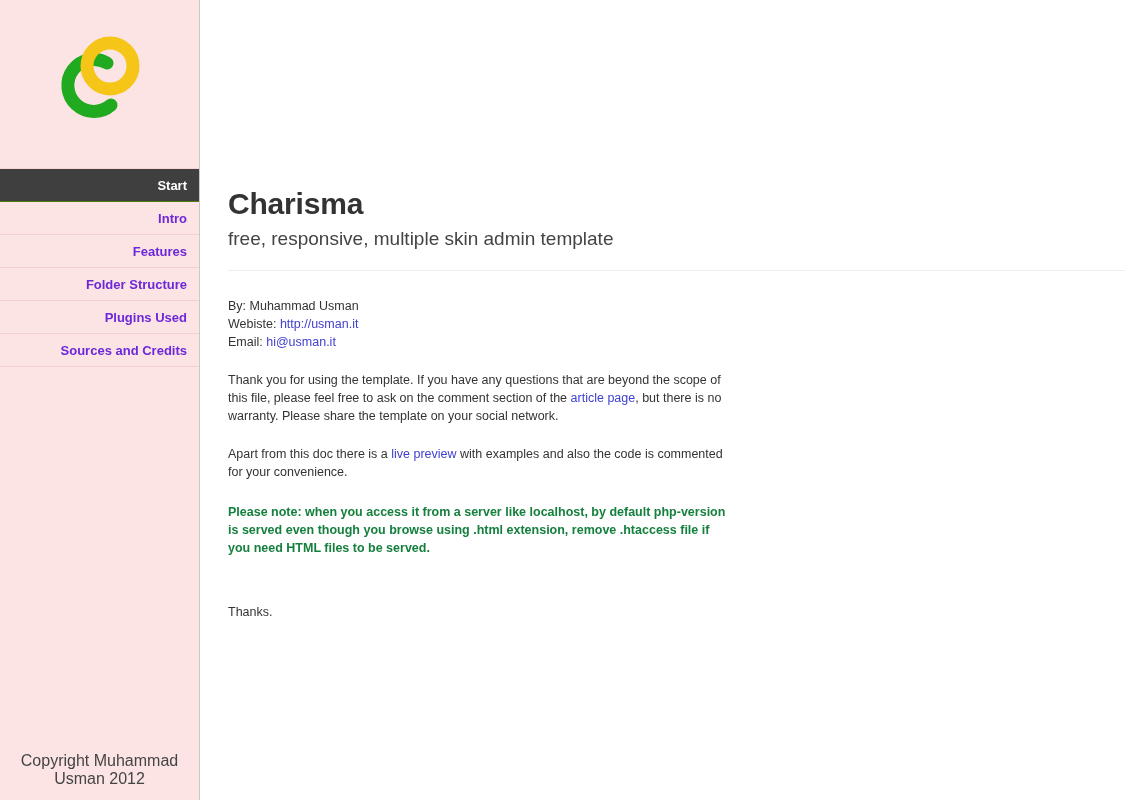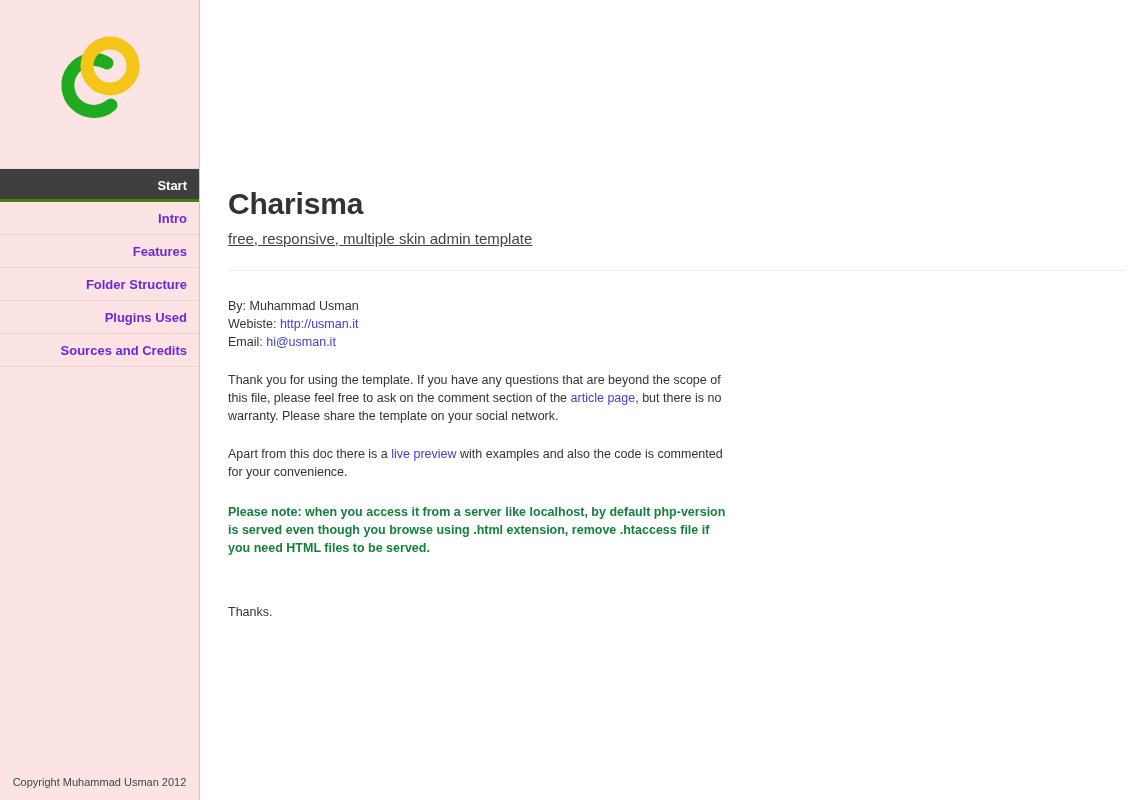--- a/index.html
+++ b/index.html
@@ -76,7 +76,7 @@
   .nav-item.active {
     background: #3f3f3f;
     color: #ffffff;
-    border-bottom: 3px solid #4d7c0f;
+    border-bottom: 1px solid #4d7c0f;
   }
 
   .sidebar-spacer { flex: 1 1 auto; }

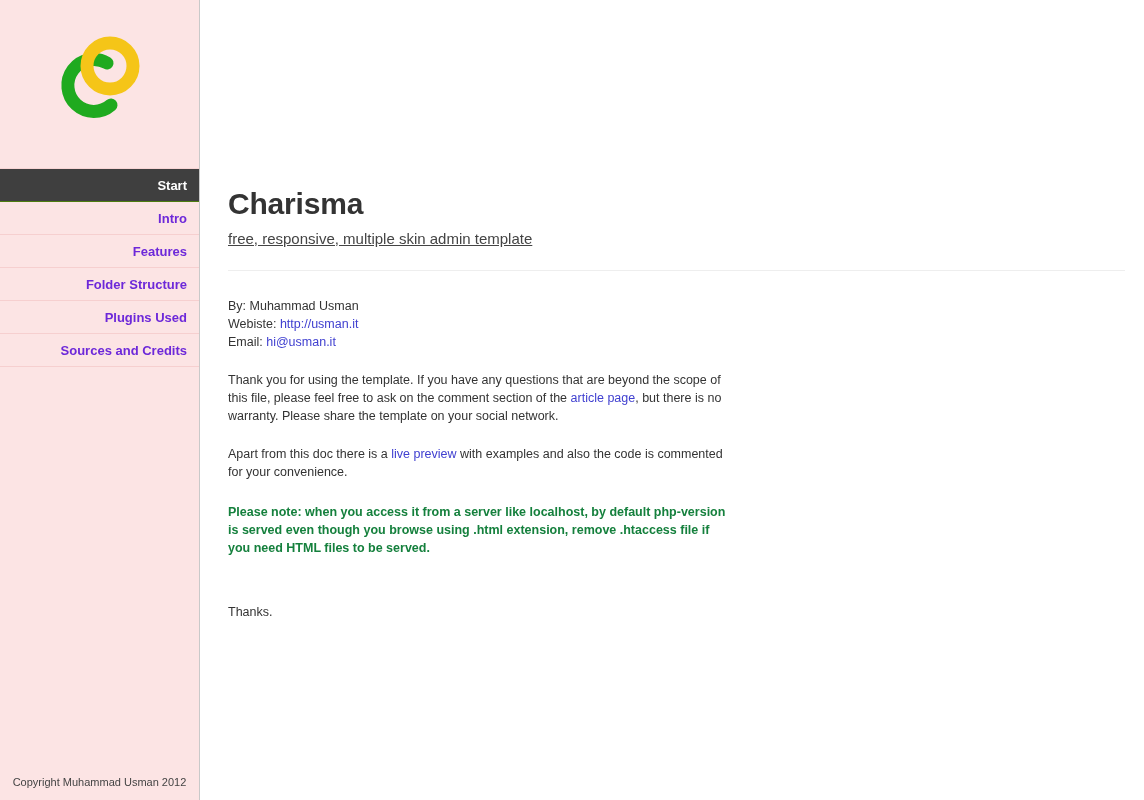--- a/index.html
+++ b/index.html
@@ -112,11 +112,10 @@
 
   .page-subtitle {
     margin: 4px 0 0 0;
-    font-size: 15px;
+    font-size: 19px;
     line-height: 26px;
     font-weight: normal;
     color: #444444;
-    text-decoration: underline;
   }
 
   hr.title-rule {

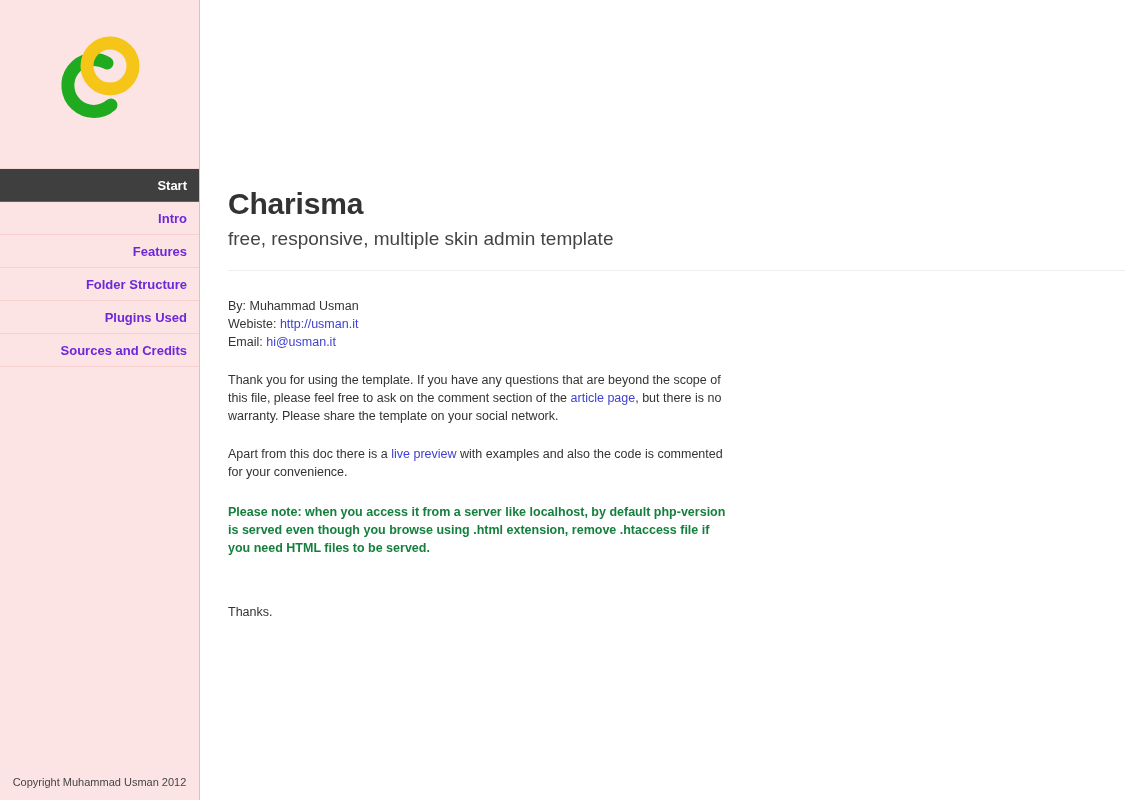--- a/index.html
+++ b/index.html
@@ -82,7 +82,7 @@
   .sidebar-spacer { flex: 1 1 auto; }
 
   .sidebar-footer {
-    font-size: 11px;
+    font-size: 16px;
     color: #444444;
     text-align: center;
     padding: 0 6px 12px 6px;

